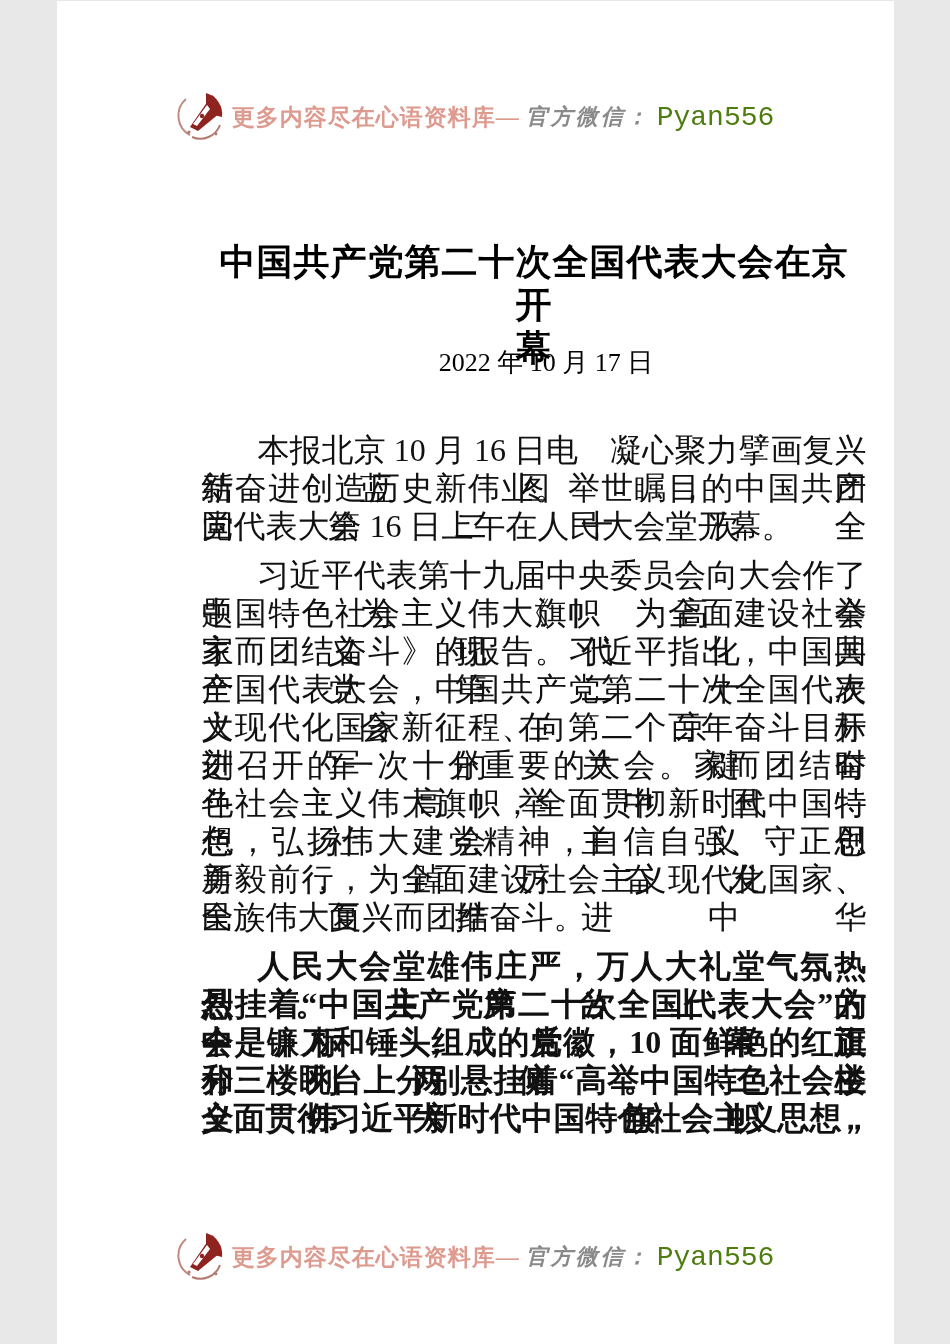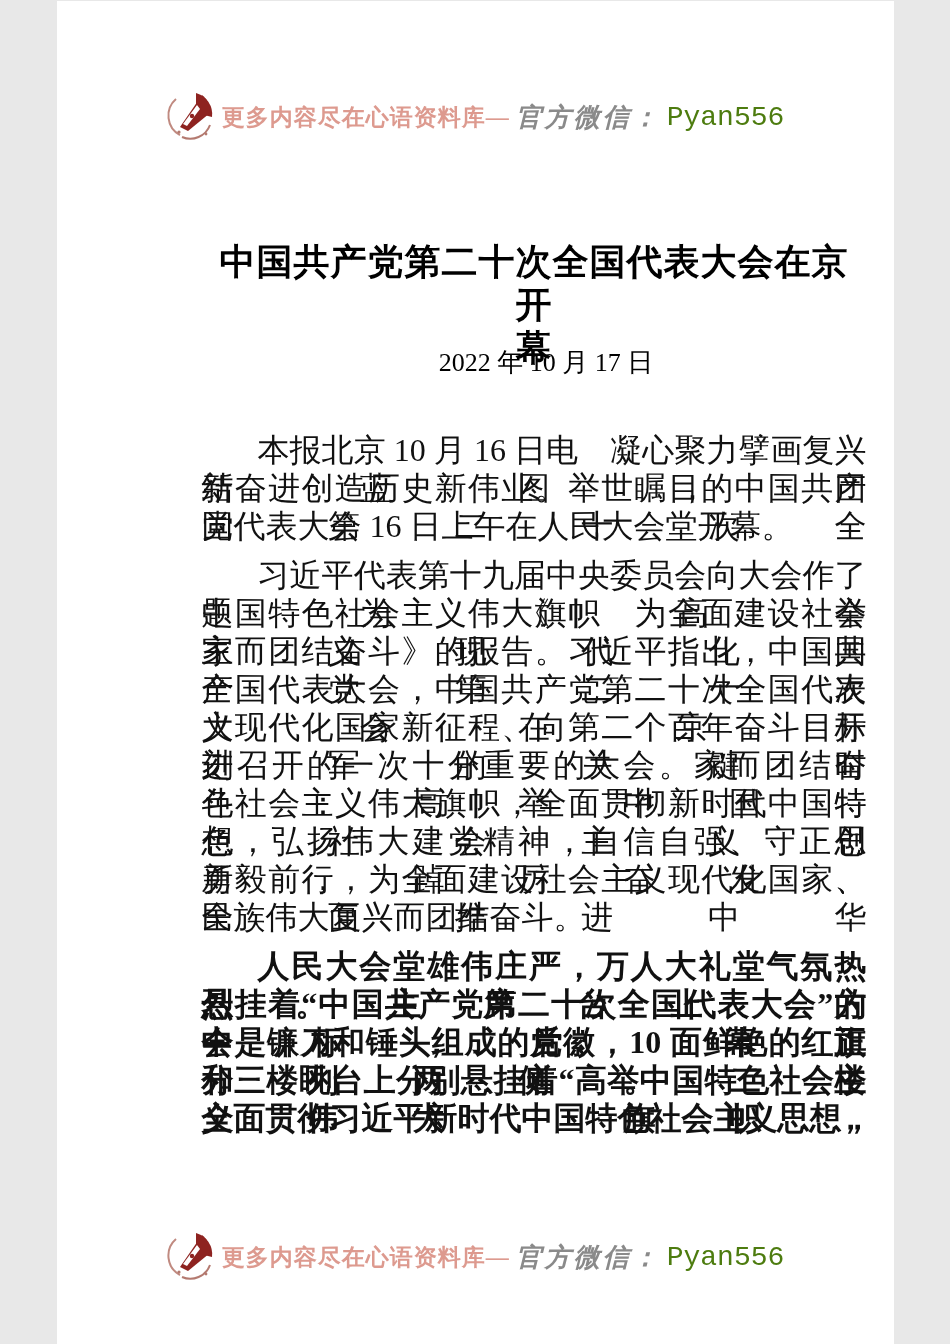--- a/index.html
+++ b/index.html
@@ -26,7 +26,7 @@
     color:#dd9a8f;
   }
   .wm-label{
-    font-size:26px;font-weight:bold;font-style:italic;letter-spacing:3px;
+    font-size:22px;font-weight:bold;font-style:italic;letter-spacing:3px;
     color:#8a8a8a;
   }
   .wm-id{

